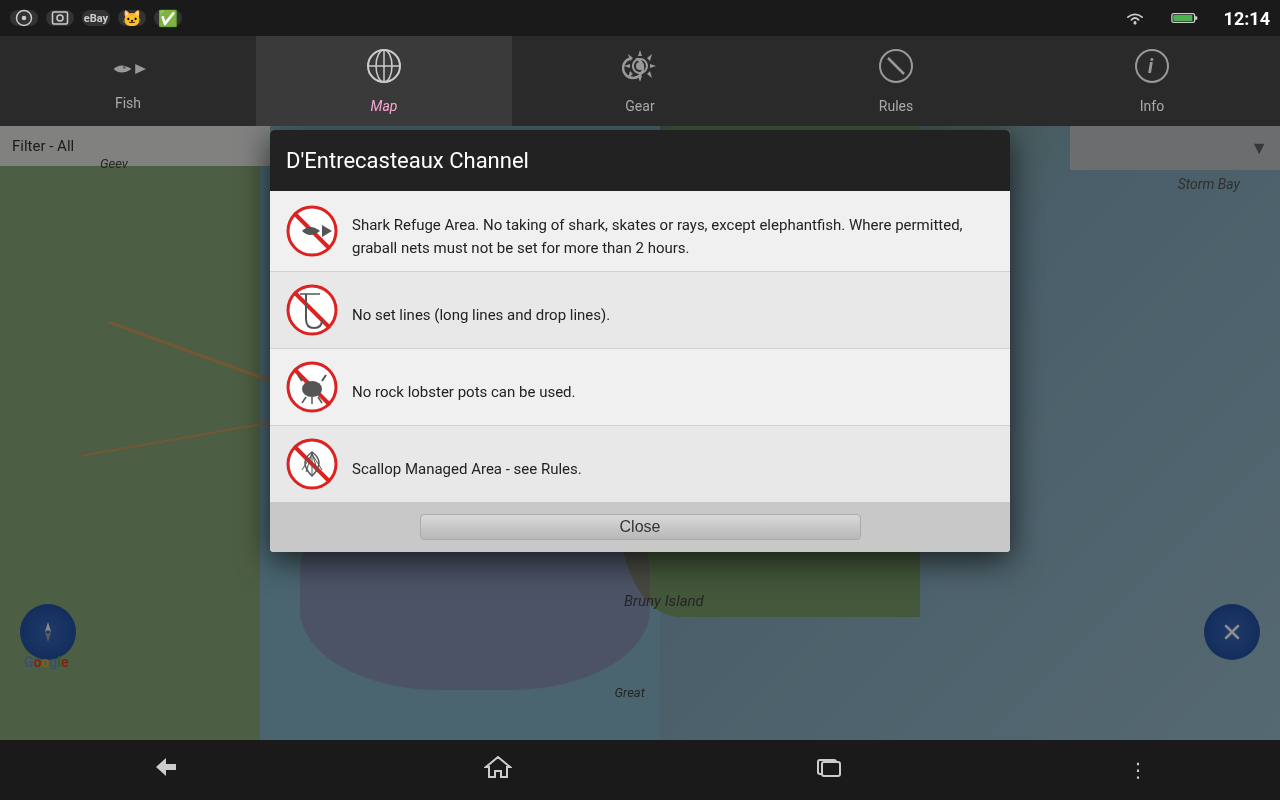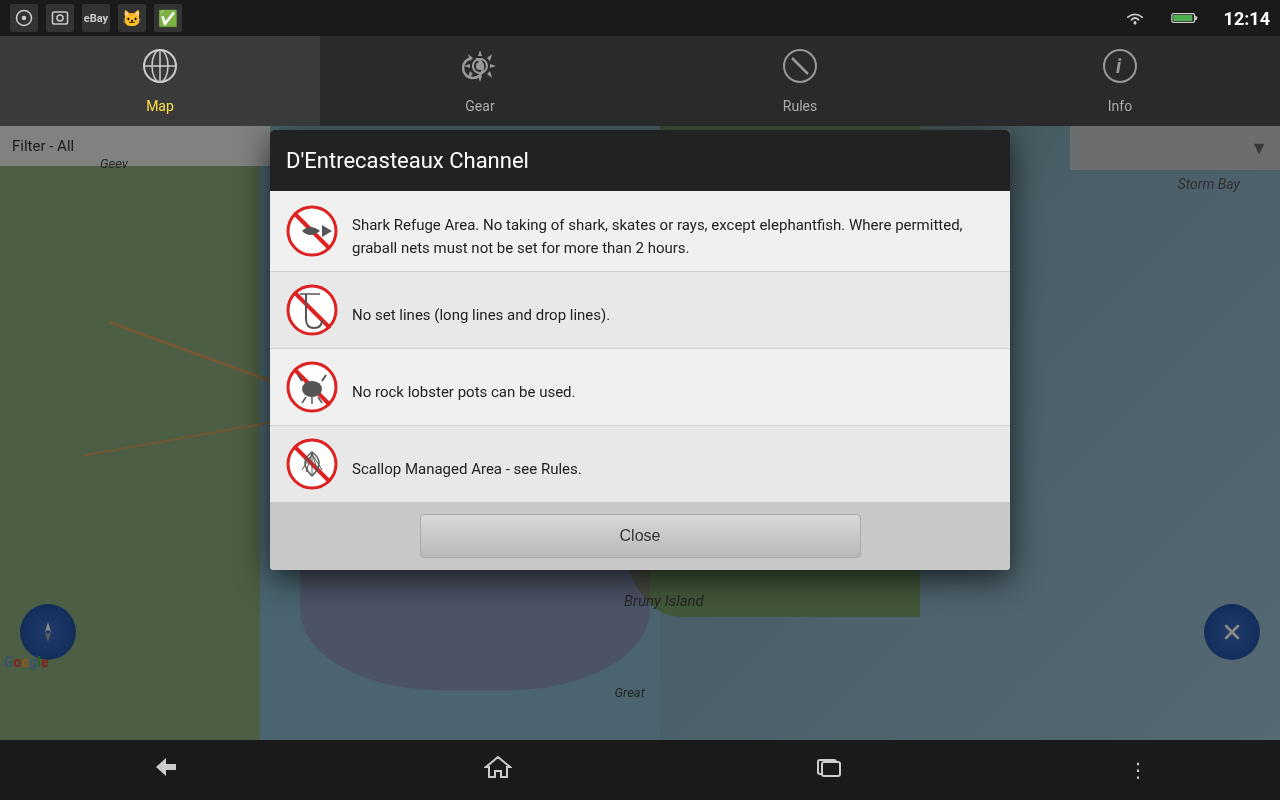--- a/index.html
+++ b/index.html
@@ -31,8 +31,8 @@
     }
     .status-icon {
       width: 28px;
-      height: 28px;
-      border-radius: 2px;
+      height: 16px;
+      border-radius: 8px;
       background: #333;
       display: flex;
       align-items: center;

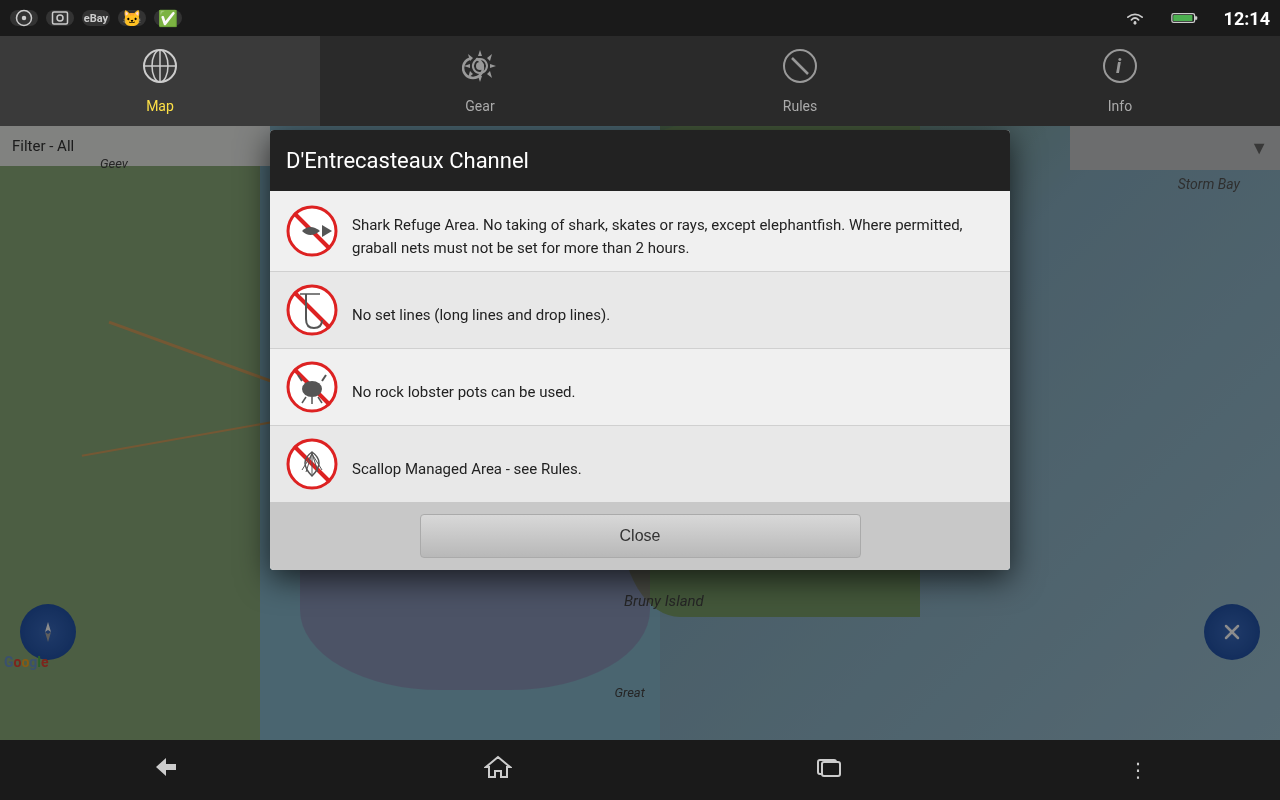--- a/index.html
+++ b/index.html
@@ -382,6 +382,16 @@
 
 <div id="tab-bar">
 
+  <div class="tab">
+    <div class="tab-icon">
+      <svg width="36" height="24" viewBox="0 0 50 30" fill="#999">
+        <path d="M5 15 Q15 5 30 15 Q15 25 5 15Z"></path>
+        <polygon points="35,8 50,15 35,22" fill="#999"></polygon>
+        <circle cx="20" cy="13" r="2" fill="#666"></circle>
+      </svg>
+    </div>
+    <span class="tab-label">Fish</span>
+  </div>
 
   <div class="tab active">
     <div class="tab-icon">

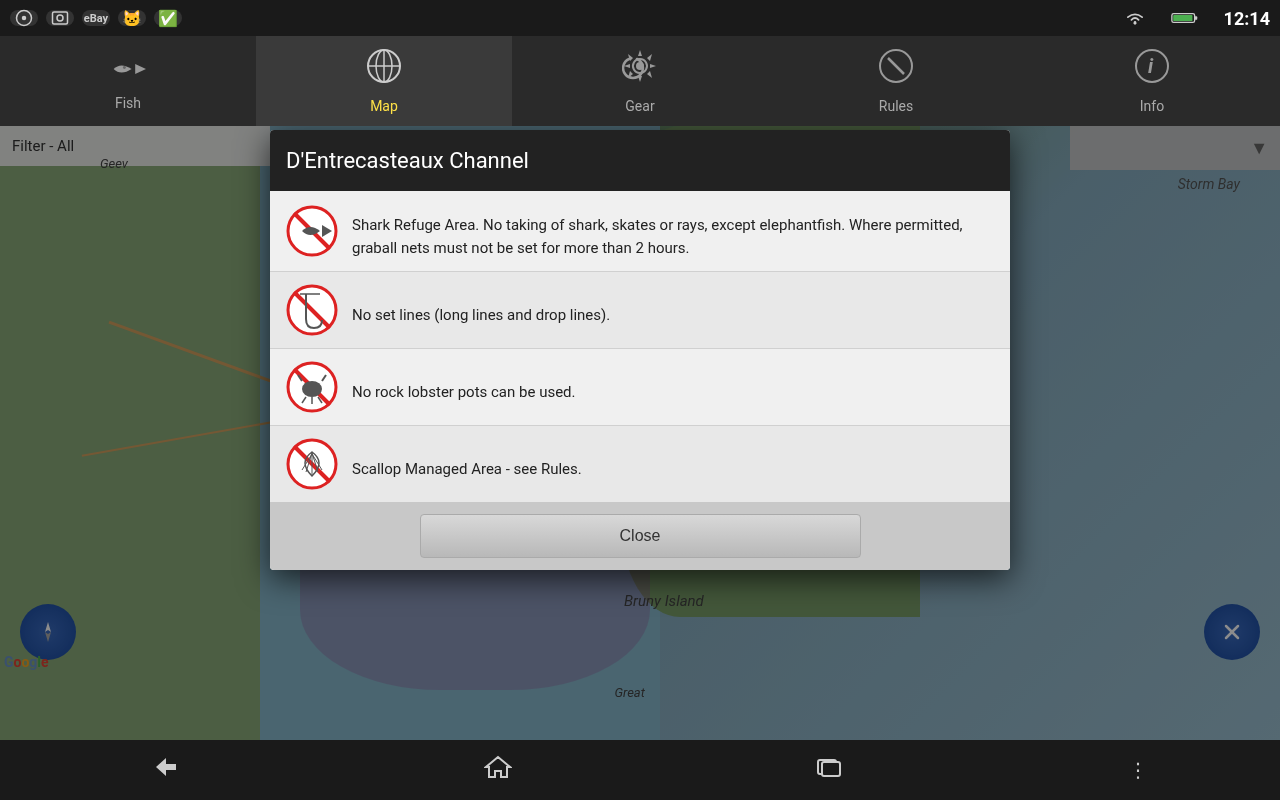--- a/index.html
+++ b/index.html
@@ -84,7 +84,8 @@
       color: #aaa;
     }
     .tab.active .tab-label {
-      color: #fde047;
+      color: #f9a8d4;
+      font-style: italic;
     }
 
     

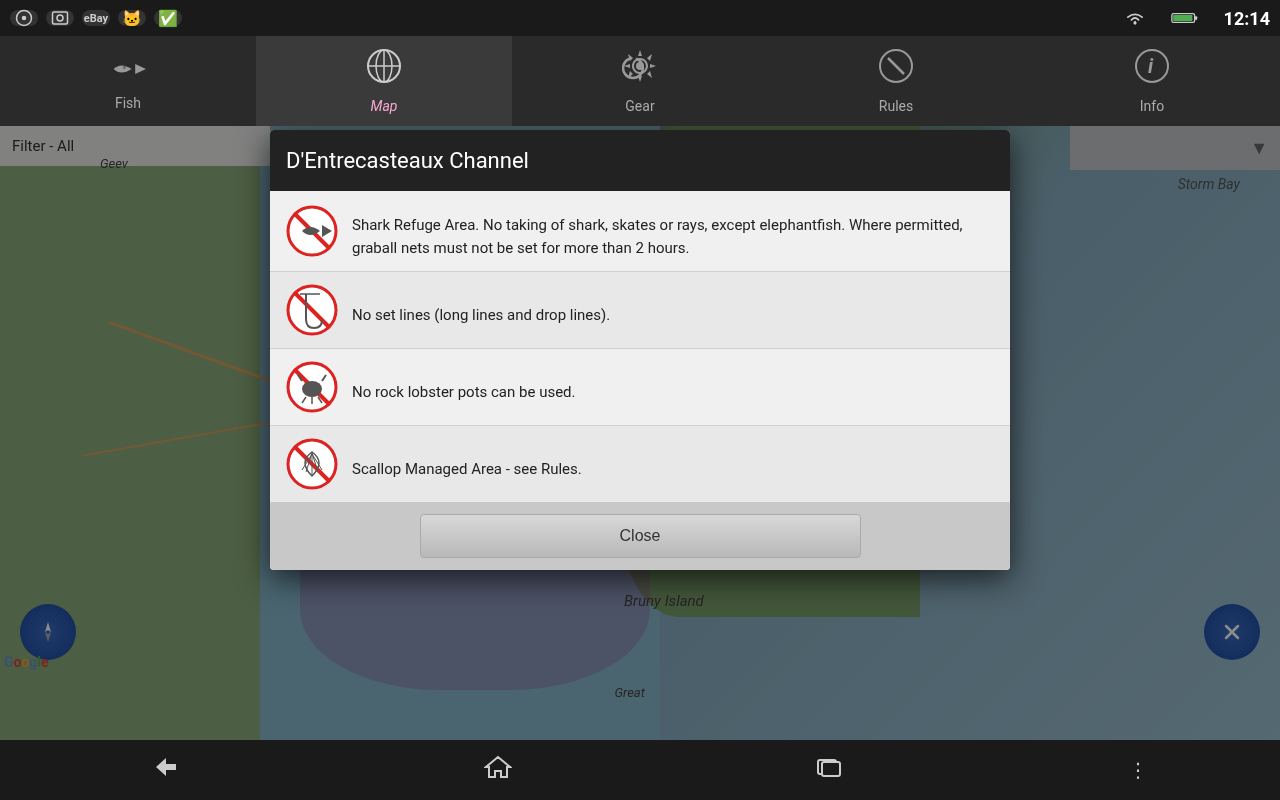--- a/index.html
+++ b/index.html
@@ -304,7 +304,7 @@
       background: linear-gradient(to bottom, #d8d8d8, #b8b8b8);
       border: 1px solid #aaa;
       border-radius: 4px;
-      padding: 12px 0;
+      padding: 3px 0;
       width: 441px;
       font-size: 16px;
       color: #333;

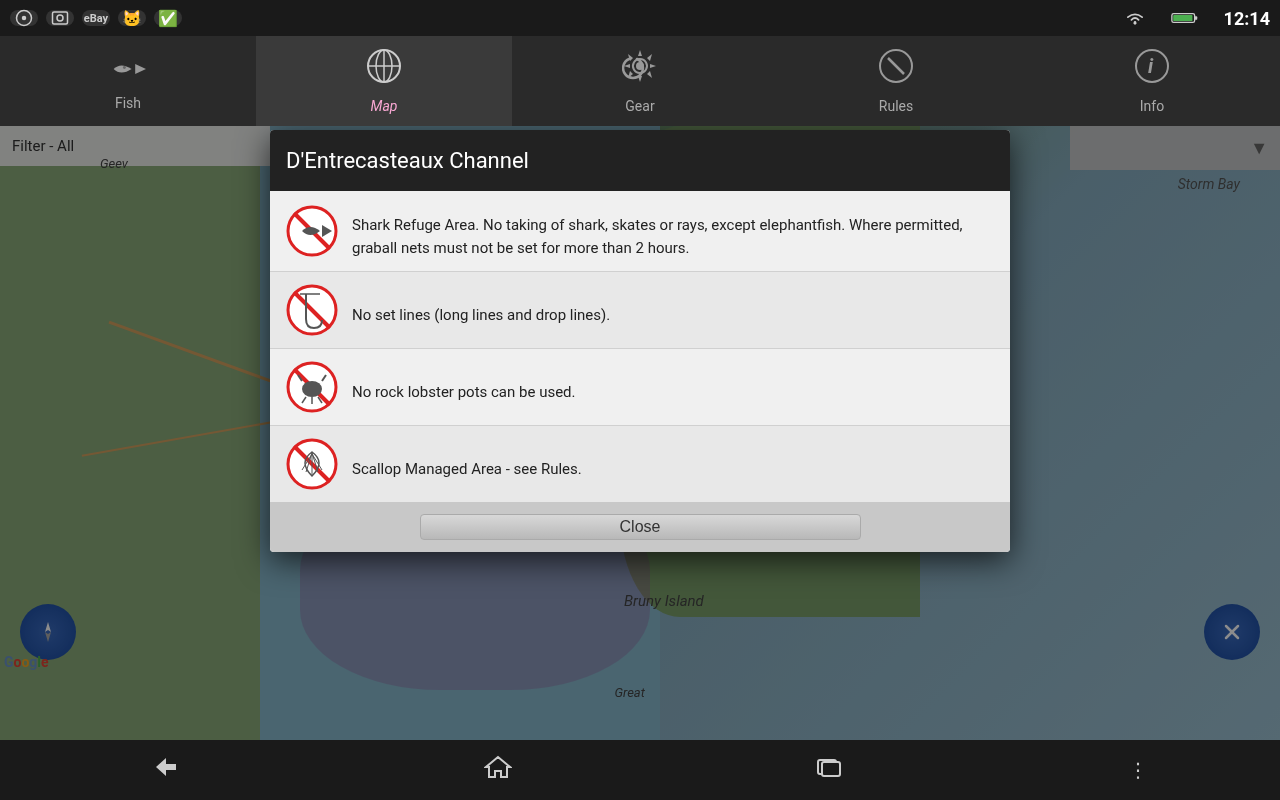--- a/index.html
+++ b/index.html
@@ -175,7 +175,7 @@
     .google-watermark {
       position: absolute;
       bottom: 70px;
-      left: 4px;
+      left: 24px;
       font-size: 12px;
       color: #555;
       z-index: 50;

